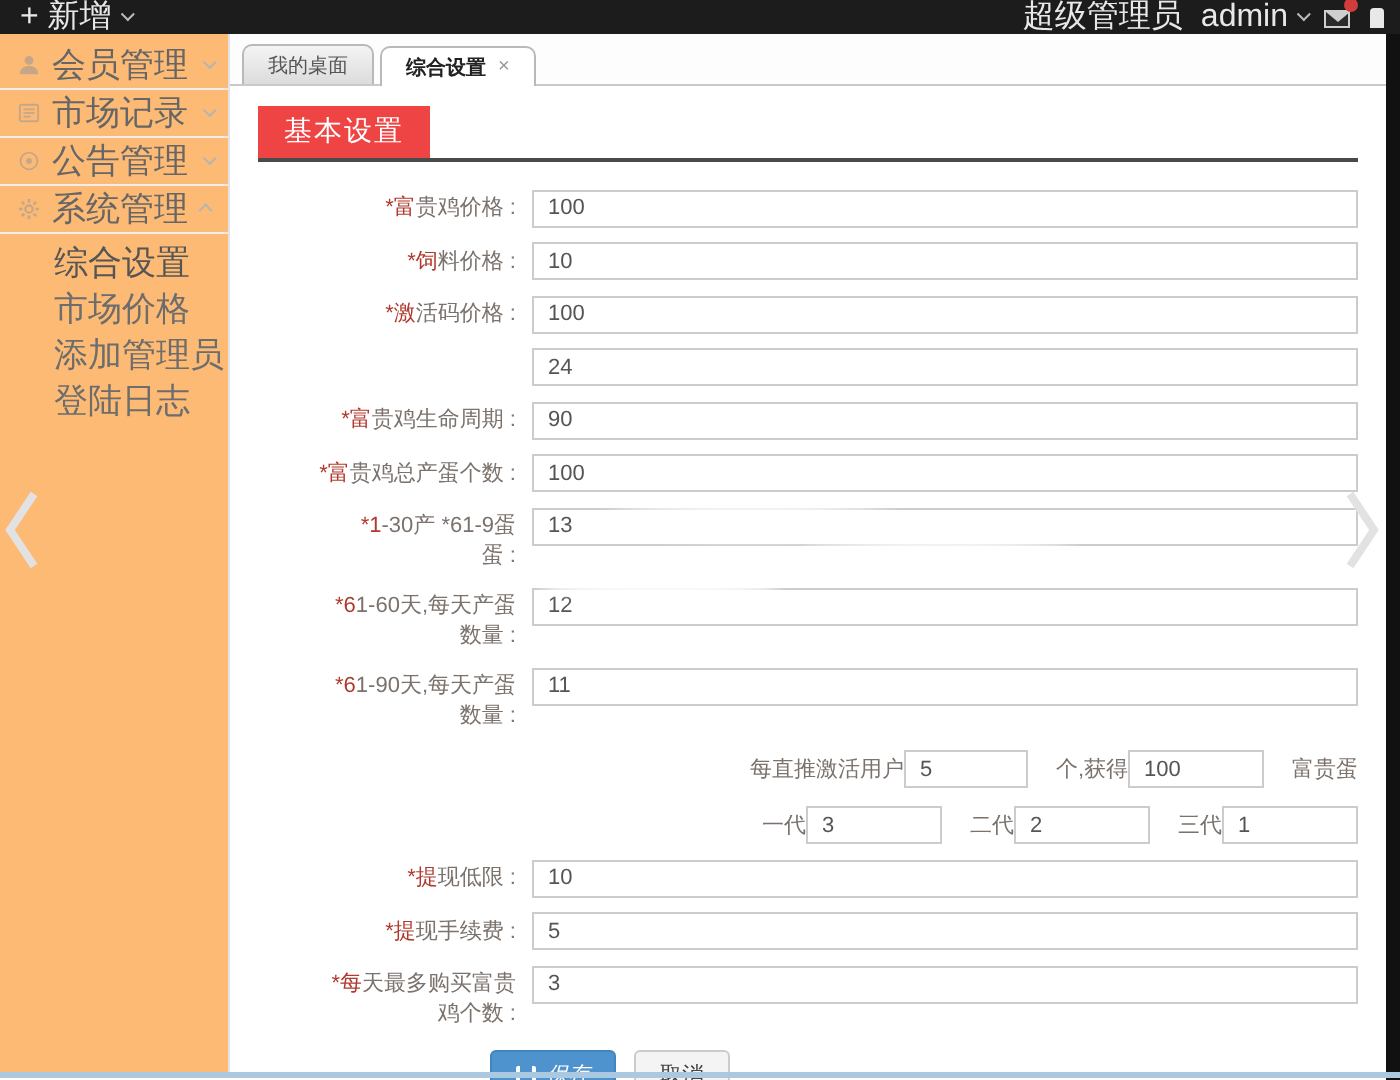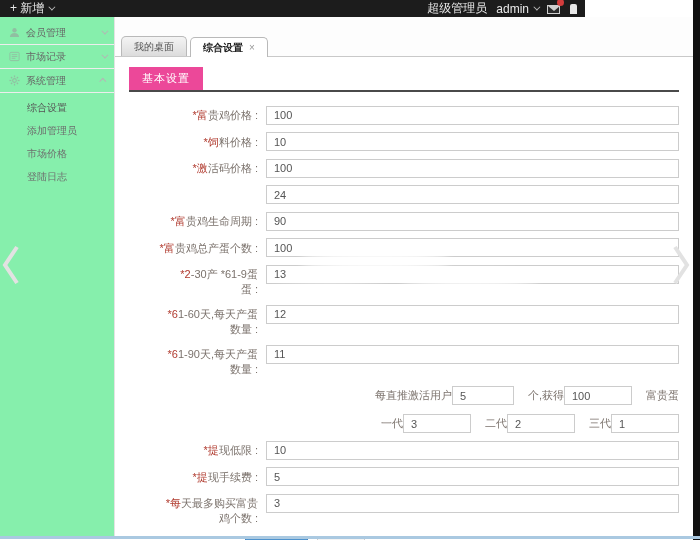--- a/index.html
+++ b/index.html
@@ -10,8 +10,8 @@
   }
   
   .topbar {
-    position:absolute; top:0; left:0; width:585px; height:17px;
-    background:#1c1c1c; color:#e8e8e8; font-size:12px;
+    position:absolute; top:0; left:0; width:700px; height:17px;
+    background:#1c1c1c; color:#e8e8e8; font-size:16px;
     display:flex; align-items:center; justify-content:space-between;
     padding:0 8px 0 10px; z-index:30;
   }

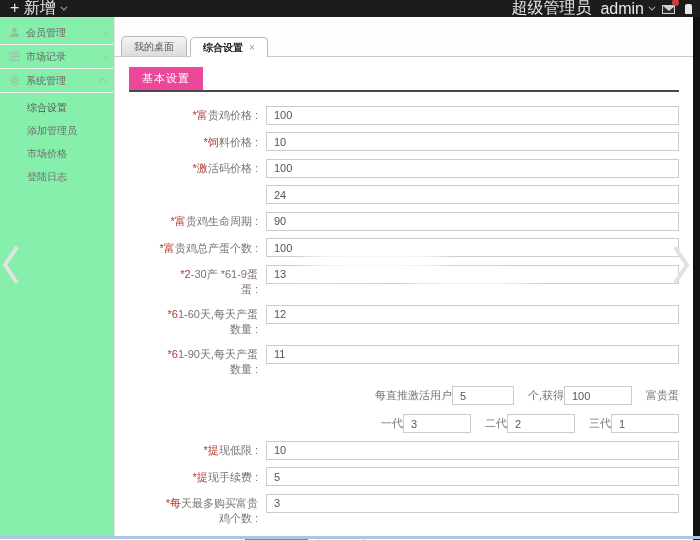--- a/index.html
+++ b/index.html
@@ -31,7 +31,7 @@
   
   .sidebar {
     position:absolute; top:17px; left:0; width:115px; height:519px;
-    background:#86efac; border-right:1px solid #e3e3e3; font-size:10px; color:#666;
+    background:#fdba74; border-right:1px solid #e3e3e3; font-size:17px; color:#666;
     padding-top:4px;
   }
   .side-item {

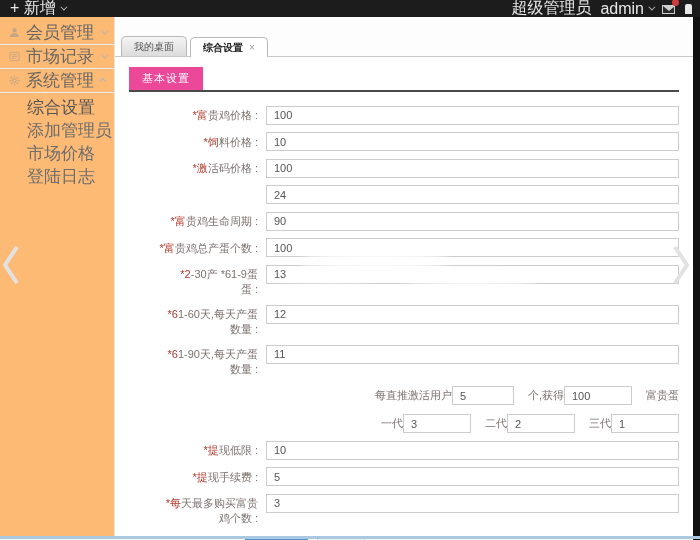--- a/index.html
+++ b/index.html
@@ -47,7 +47,7 @@
   
   .main { position:absolute; top:17px; left:115px; width:578px; height:523px; background:#fff; }
   .tabbar {
-    height:40px; display:flex; align-items:flex-end; gap:3px;
+    height:26px; display:flex; align-items:flex-end; gap:3px;
     padding:5px 0 0 6px; border-bottom:1px solid #c9c9c9; background:#fdfdfd;
   }
   .tab {

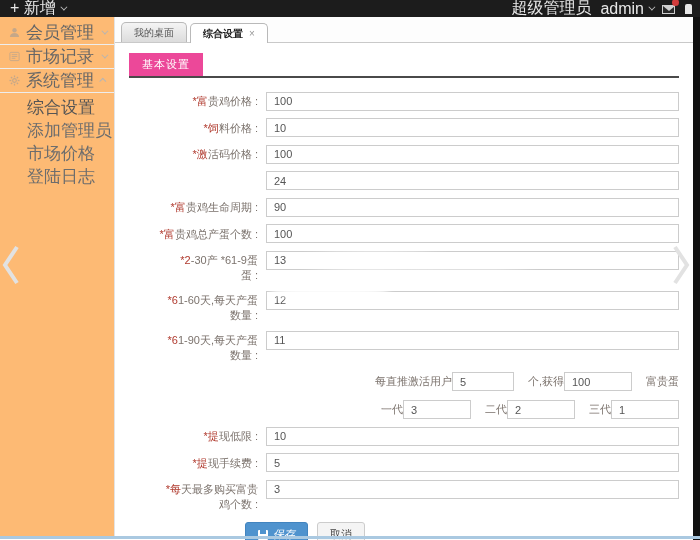--- a/index.html
+++ b/index.html
@@ -60,7 +60,7 @@
   .content { padding:10px 14px 0 14px; }
   .section-head { border-bottom:2px solid #4a4a4a; }
   .section-title {
-    display:inline-block; background:#ec4899; color:#fff; font-size:11px;
+    display:inline-block; background:#ef4444; color:#fff; font-size:14px;
     padding:4px 13px; letter-spacing:1px;
   }
   

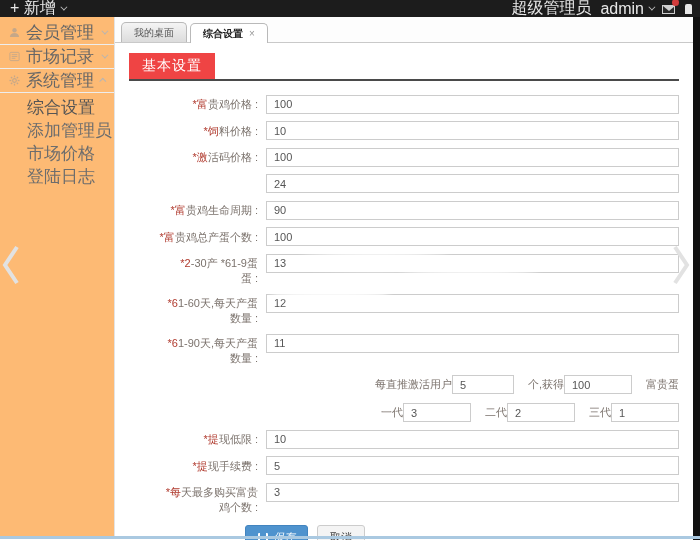--- a/index.html
+++ b/index.html
@@ -142,6 +142,14 @@
         <line x1="3" y1="8" x2="7" y2="8" stroke="#999"></line>
       </svg>
     <span class="s-lbl">市场记录</span>
+    <span class="chev down"></span>
+  </div>
+  <div class="side-item">
+    <svg class="s-ic" viewBox="0 0 12 12">
+        <circle cx="6" cy="6" r="4.6" fill="none" stroke="#999"></circle>
+        <circle cx="6" cy="6" r="1.6" fill="#999"></circle>
+      </svg>
+    <span class="s-lbl">公告管理</span>
     <span class="chev down"></span>
   </div>
   <div class="side-item">

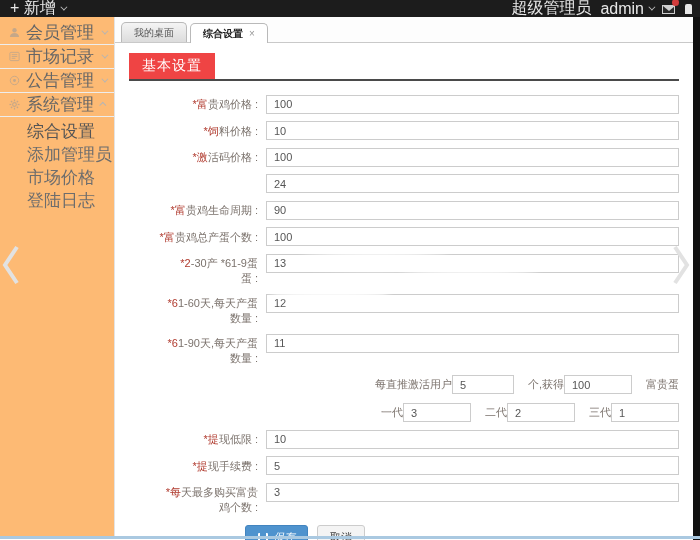--- a/index.html
+++ b/index.html
@@ -171,8 +171,8 @@
   </div>
   <div class="submenu">
     <div class="sub-item active">综合设置</div>
+    <div class="sub-item">市场价格</div>
     <div class="sub-item">添加管理员</div>
-    <div class="sub-item">市场价格</div>
     <div class="sub-item">登陆日志</div>
   </div>
 </div>

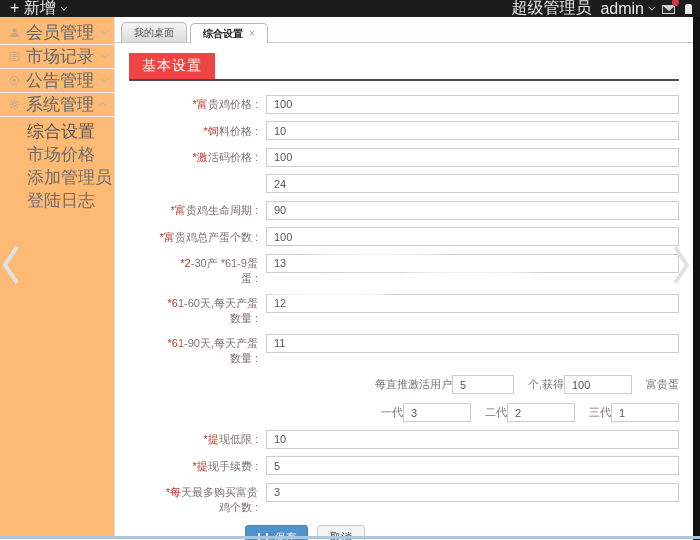--- a/index.html
+++ b/index.html
@@ -226,7 +226,7 @@
 
       <div class="row">
         <div class="lbl">
-          <span>*2-30产  *61-9蛋</span>
+          <span>*1-30产  *61-9蛋</span>
           <span class="lbl2">蛋 :</span>
         </div>
         <div class="ctl"><input class="txt" value="13" style=""></div>

